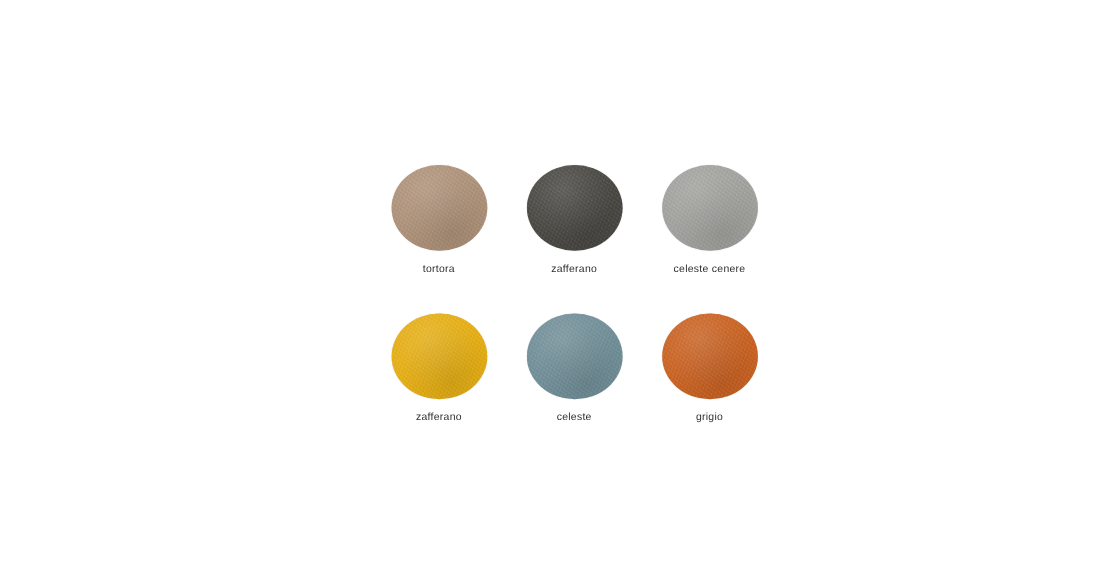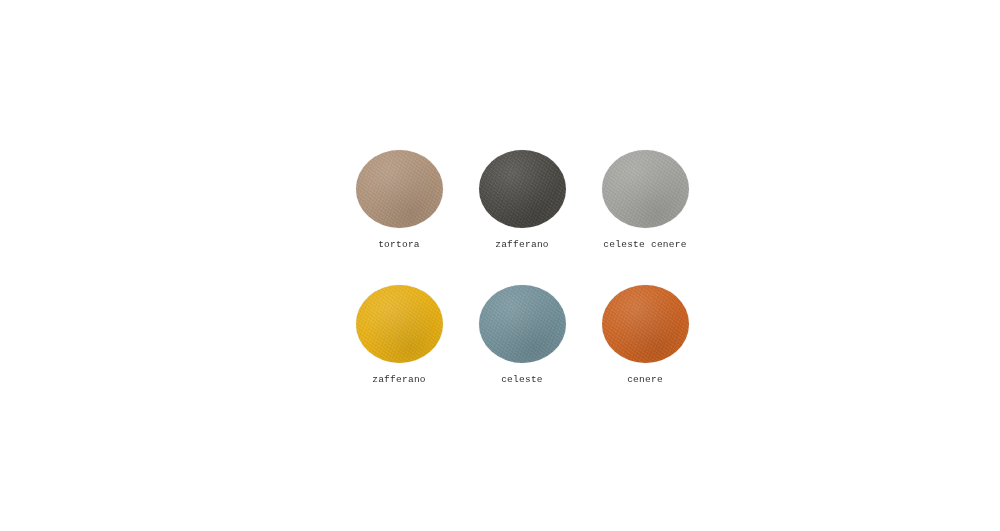--- a/index.html
+++ b/index.html
@@ -73,7 +73,7 @@
     font-size: 9.5px;
     letter-spacing: 0.25px;
     color: #2f2f2f;
-    font-family: Liberation Mono, monospace;
+    font-family: Liberation Sans, sans-serif;
     white-space: nowrap;
     text-align: center;
     line-height: 12px;

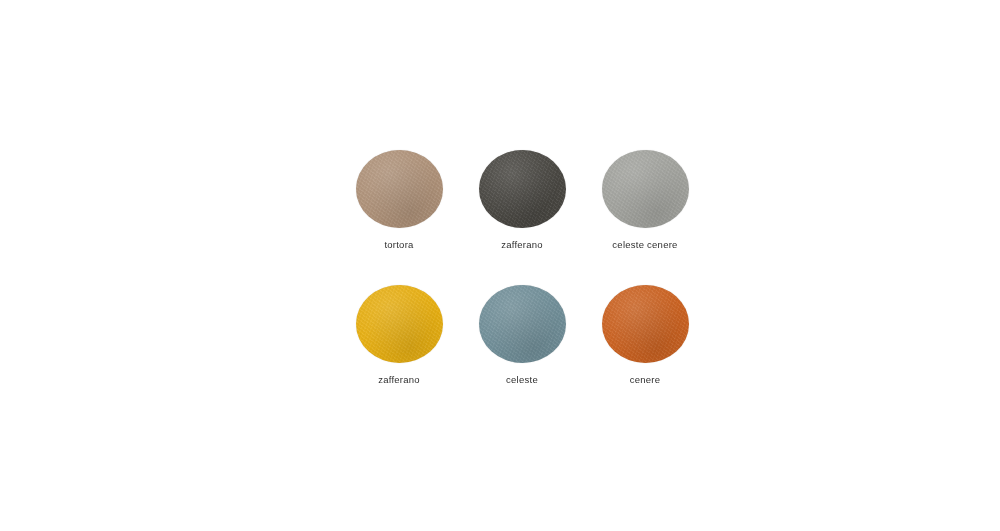--- a/index.html
+++ b/index.html
@@ -113,7 +113,7 @@
 
     <div class="swatch-cell">
       <div class="swatch-disc" style="background-color: rgb(204, 99, 34);"></div>
-      <div class="swatch-label" style="color: rgb(47, 47, 47);">cenere</div>
+      <div class="swatch-label" style="color: rgb(47, 47, 47);">grigio</div>
     </div>
 
   </div>

